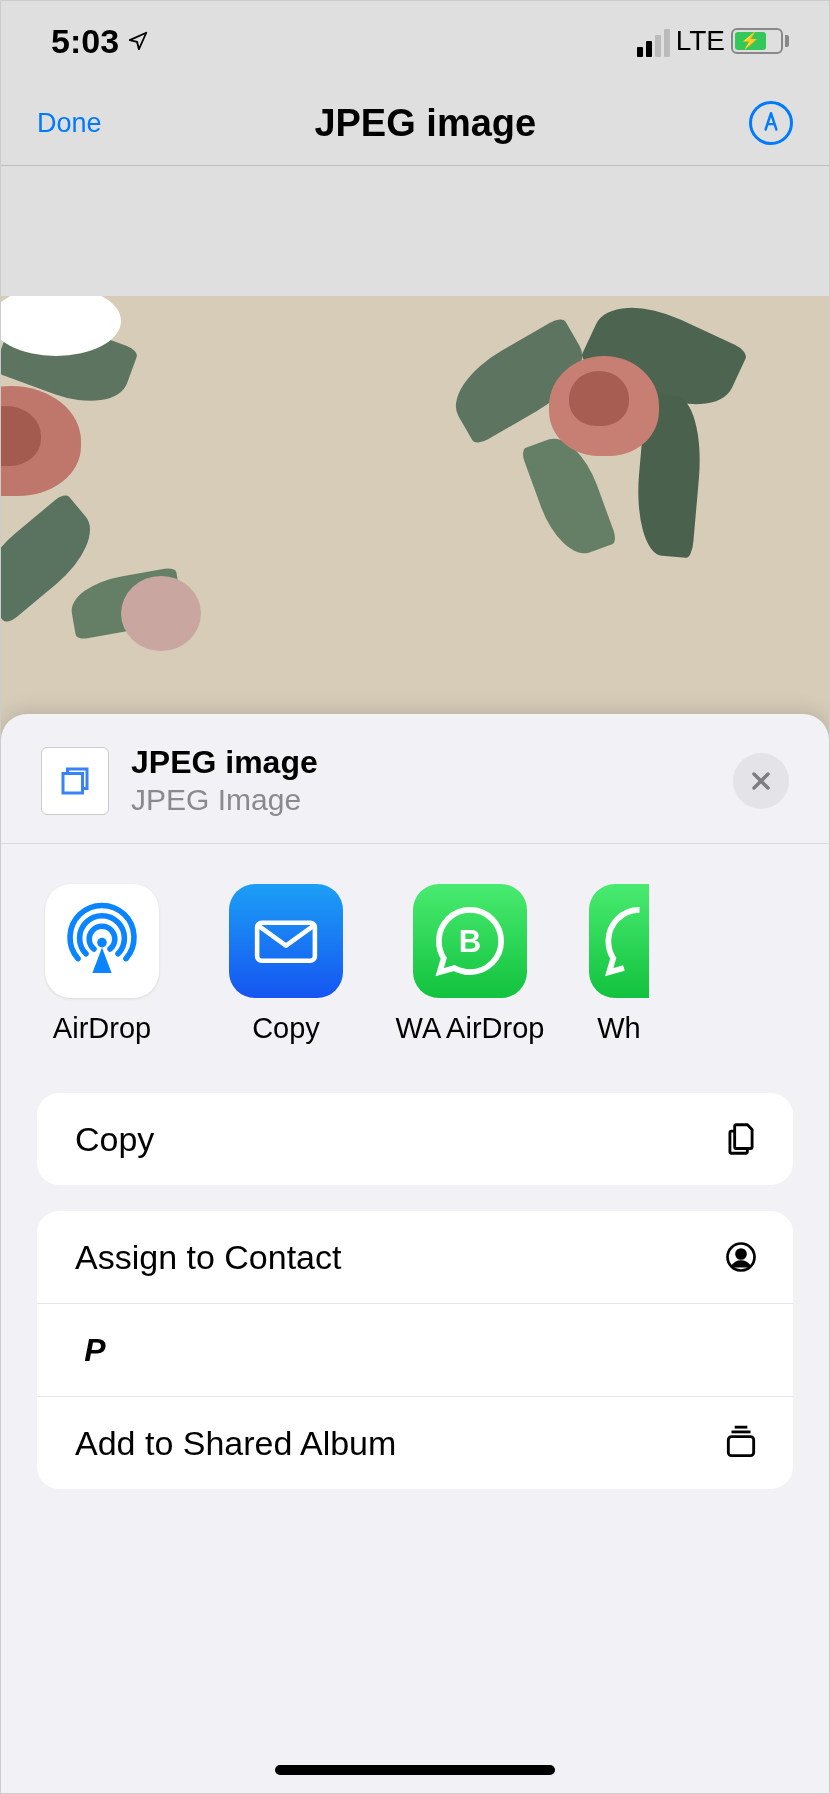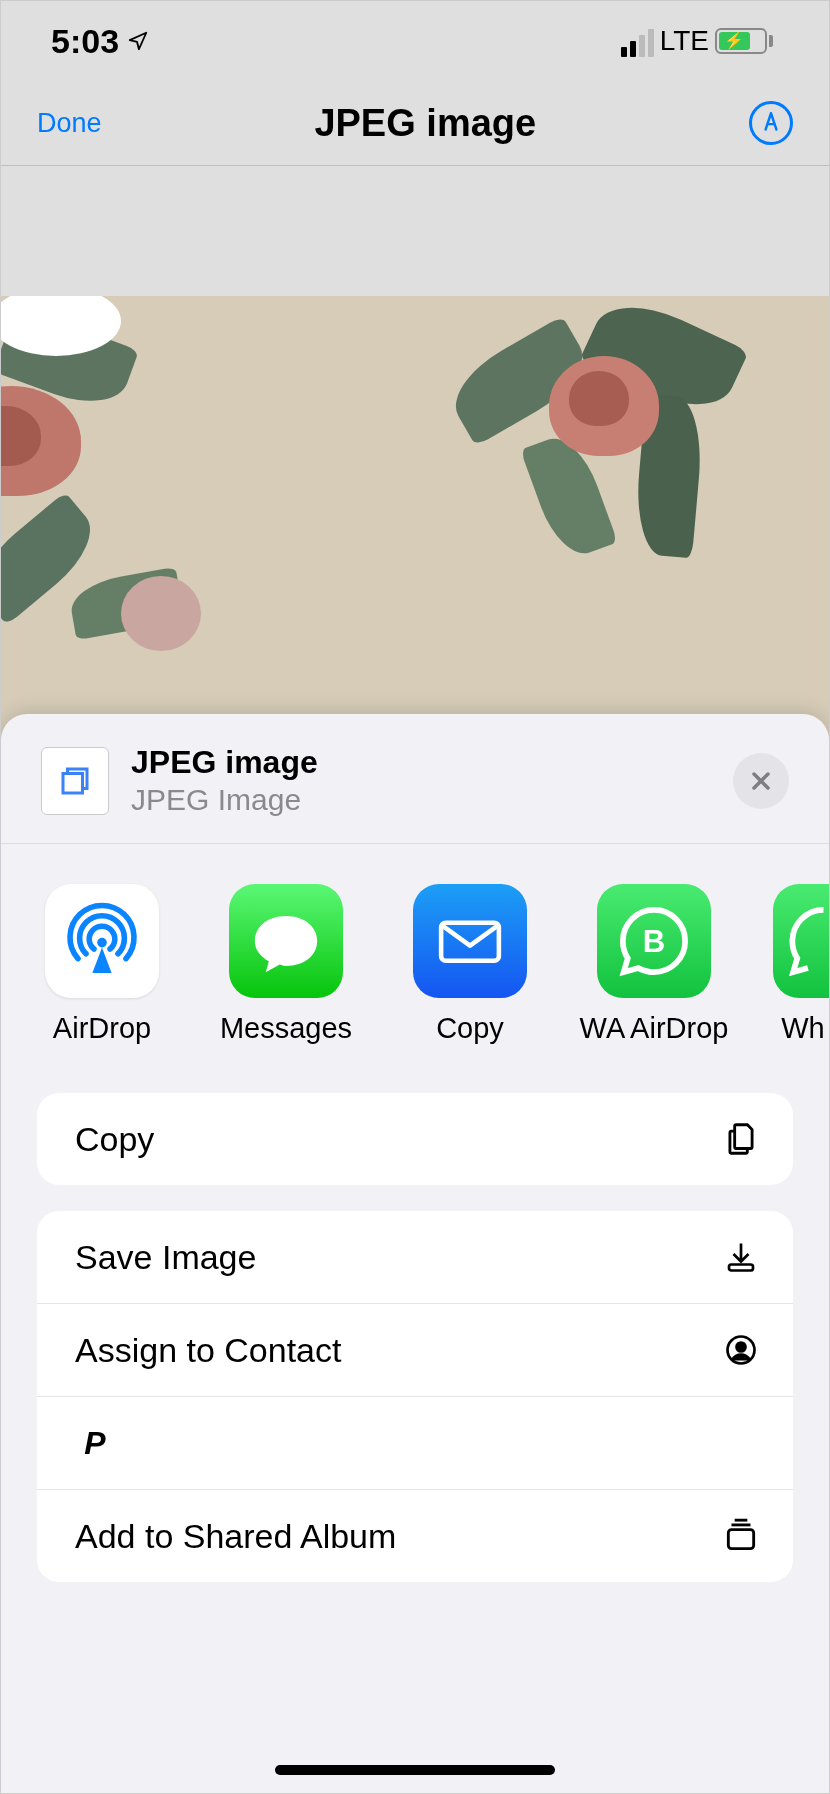--- a/index.html
+++ b/index.html
@@ -7,7 +7,7 @@
   body { border:1px solid #ccc;}
   
   
-  .status-bar { height: 80px; display:flex; align-items:center; justify-content:space-between; padding: 0 56px 0 50px; background:#dfdfdf;}
+  .status-bar { height: 80px; display:flex; align-items:center; justify-content:space-between; padding: 0 40px 0 50px; background:#dfdfdf;}
   .status-time { font-size:34px; font-weight:600; display:flex; align-items:center; gap:8px;}
   .status-right { display:flex; gap:6px; font-size:26px; font-weight:500;}
   .signal-bars { display:flex; align-items:flex-end; gap:3px;}

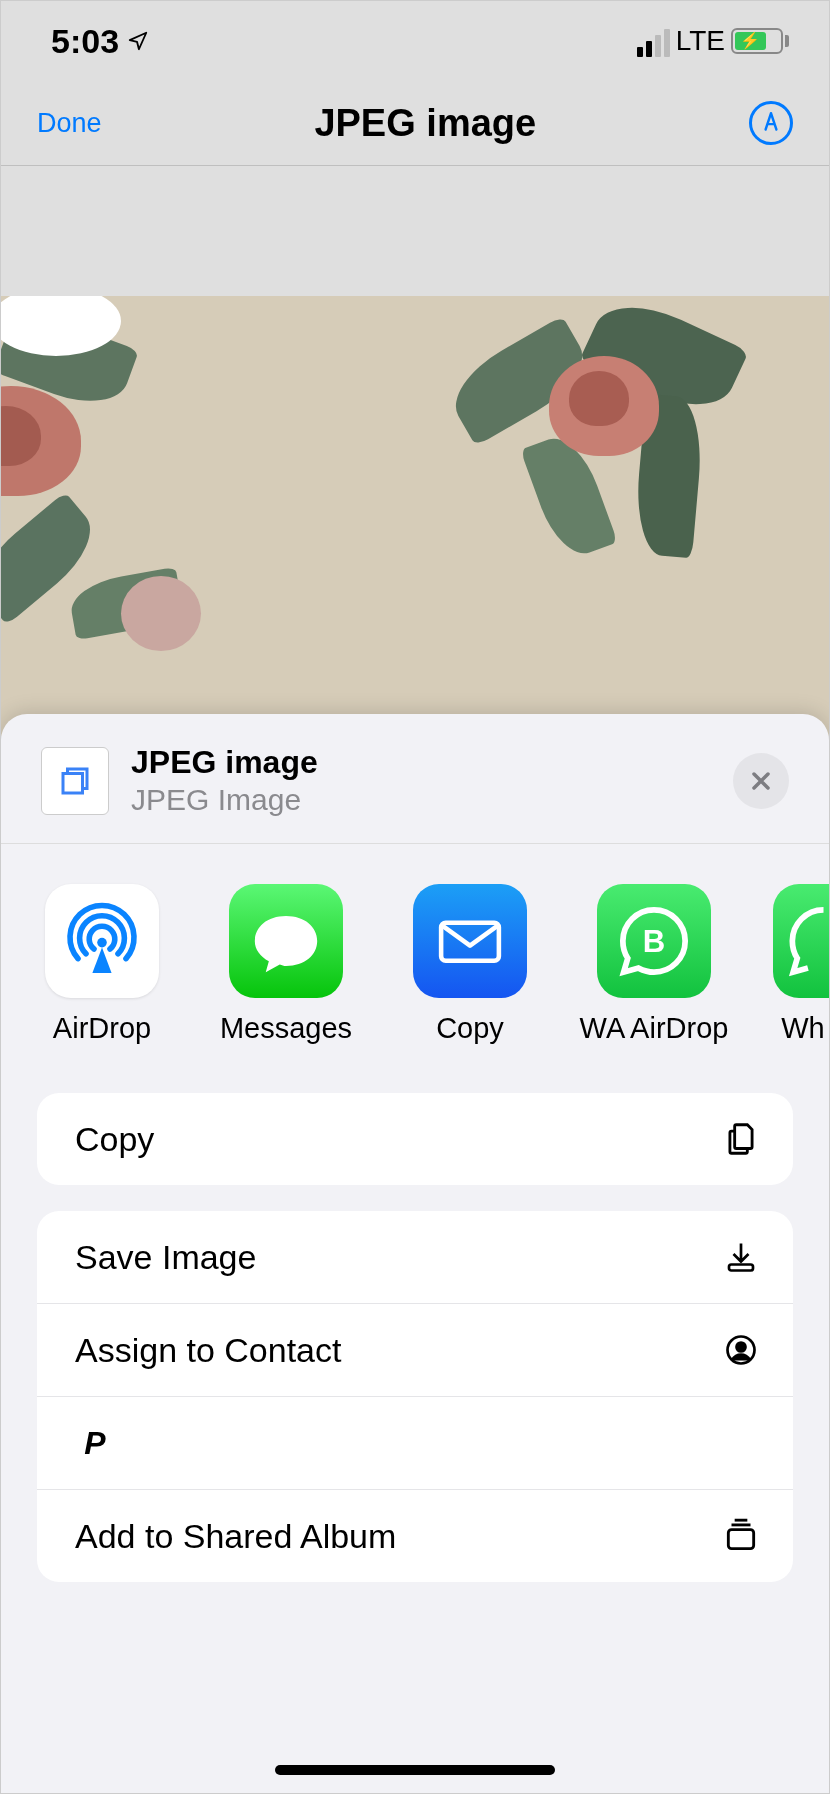--- a/index.html
+++ b/index.html
@@ -164,14 +164,6 @@
       <div class="app-label">AirDrop</div>
     </div>
     <div class="app-item">
-      <div class="app-icon messages-bg">
-        <svg width="78" height="78" viewBox="0 0 100 100">
-            <path d="M50 18 C26 18 10 32 10 50 C10 61 17 70 28 76 L24 90 L42 80 C45 81 47 82 50 82 C74 82 90 68 90 50 C90 32 74 18 50 18 Z" fill="#fff"></path>
-          </svg>
-      </div>
-      <div class="app-label">Messages</div>
-    </div>
-    <div class="app-item">
       <div class="app-icon mail-bg">
         <svg width="76" height="76" viewBox="0 0 100 100">
             <rect x="12" y="26" width="76" height="50" rx="6" fill="none" stroke="#fff" stroke-width="6"></rect>

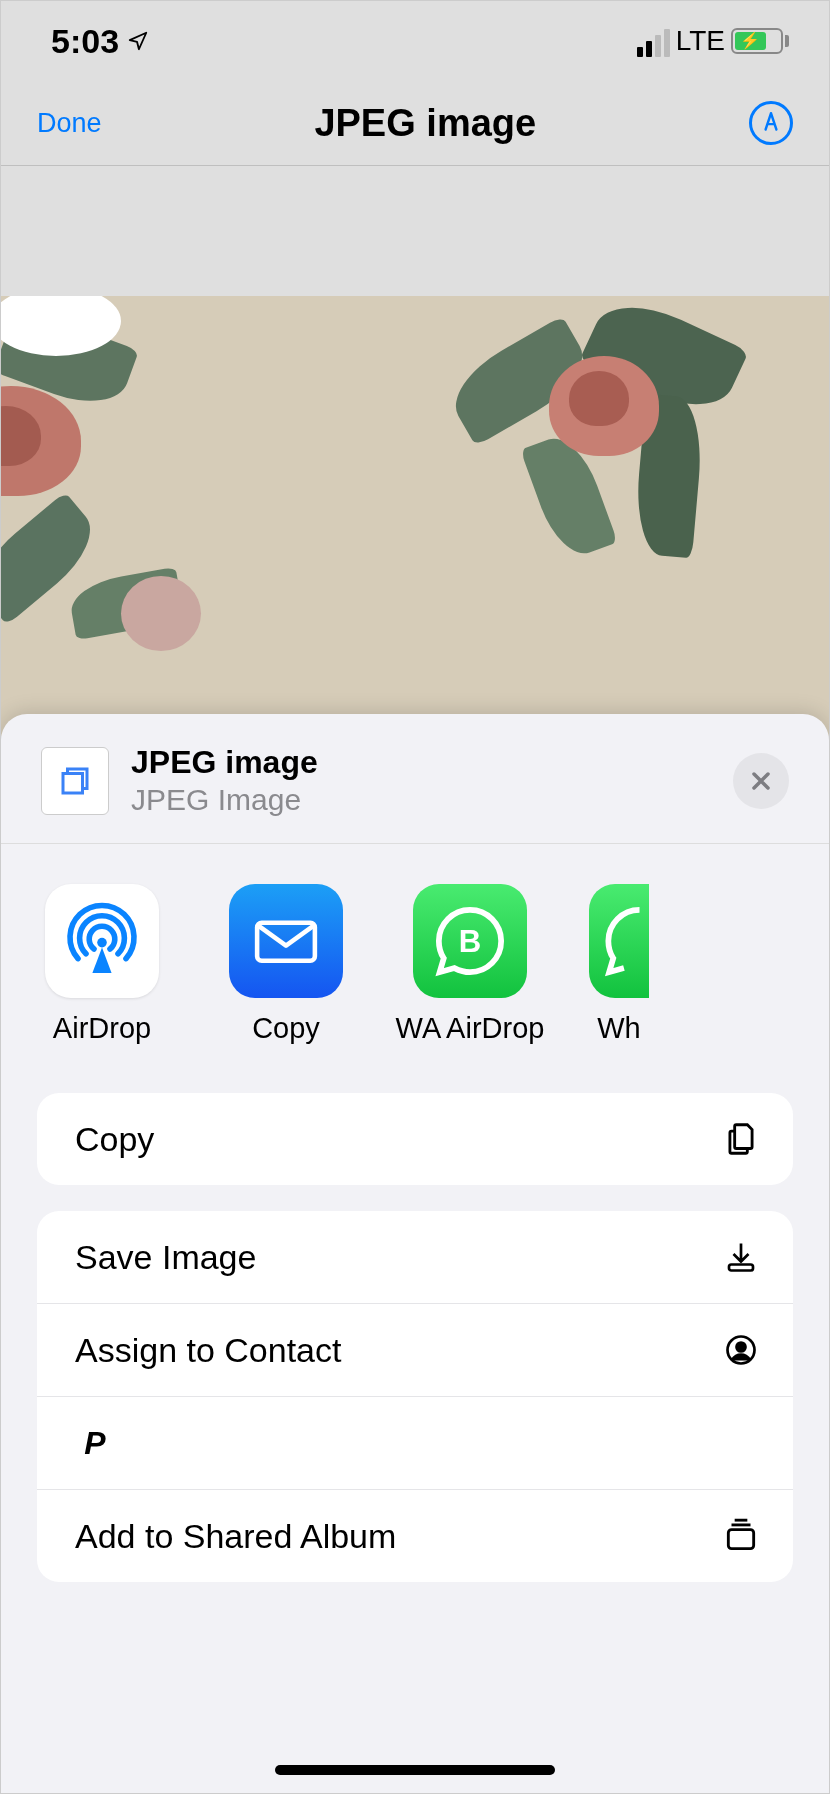--- a/index.html
+++ b/index.html
@@ -206,15 +206,6 @@
 
     <div class="action-group">
       <div class="action-row">
-        <span>Save Image</span>
-        <span class="action-icon">
-          <svg width="36" height="36" viewBox="0 0 24 24" fill="none" stroke="#000" stroke-width="1.8">
-              <path d="M12 3v12M7 10l5 5 5-5"></path>
-              <rect x="4" y="17" width="16" height="4" rx="1.5"></rect>
-            </svg>
-        </span>
-      </div>
-      <div class="action-row">
         <span>Assign to Contact</span>
         <span class="action-icon">
           <svg width="36" height="36" viewBox="0 0 24 24" fill="none" stroke="#000" stroke-width="1.8">

